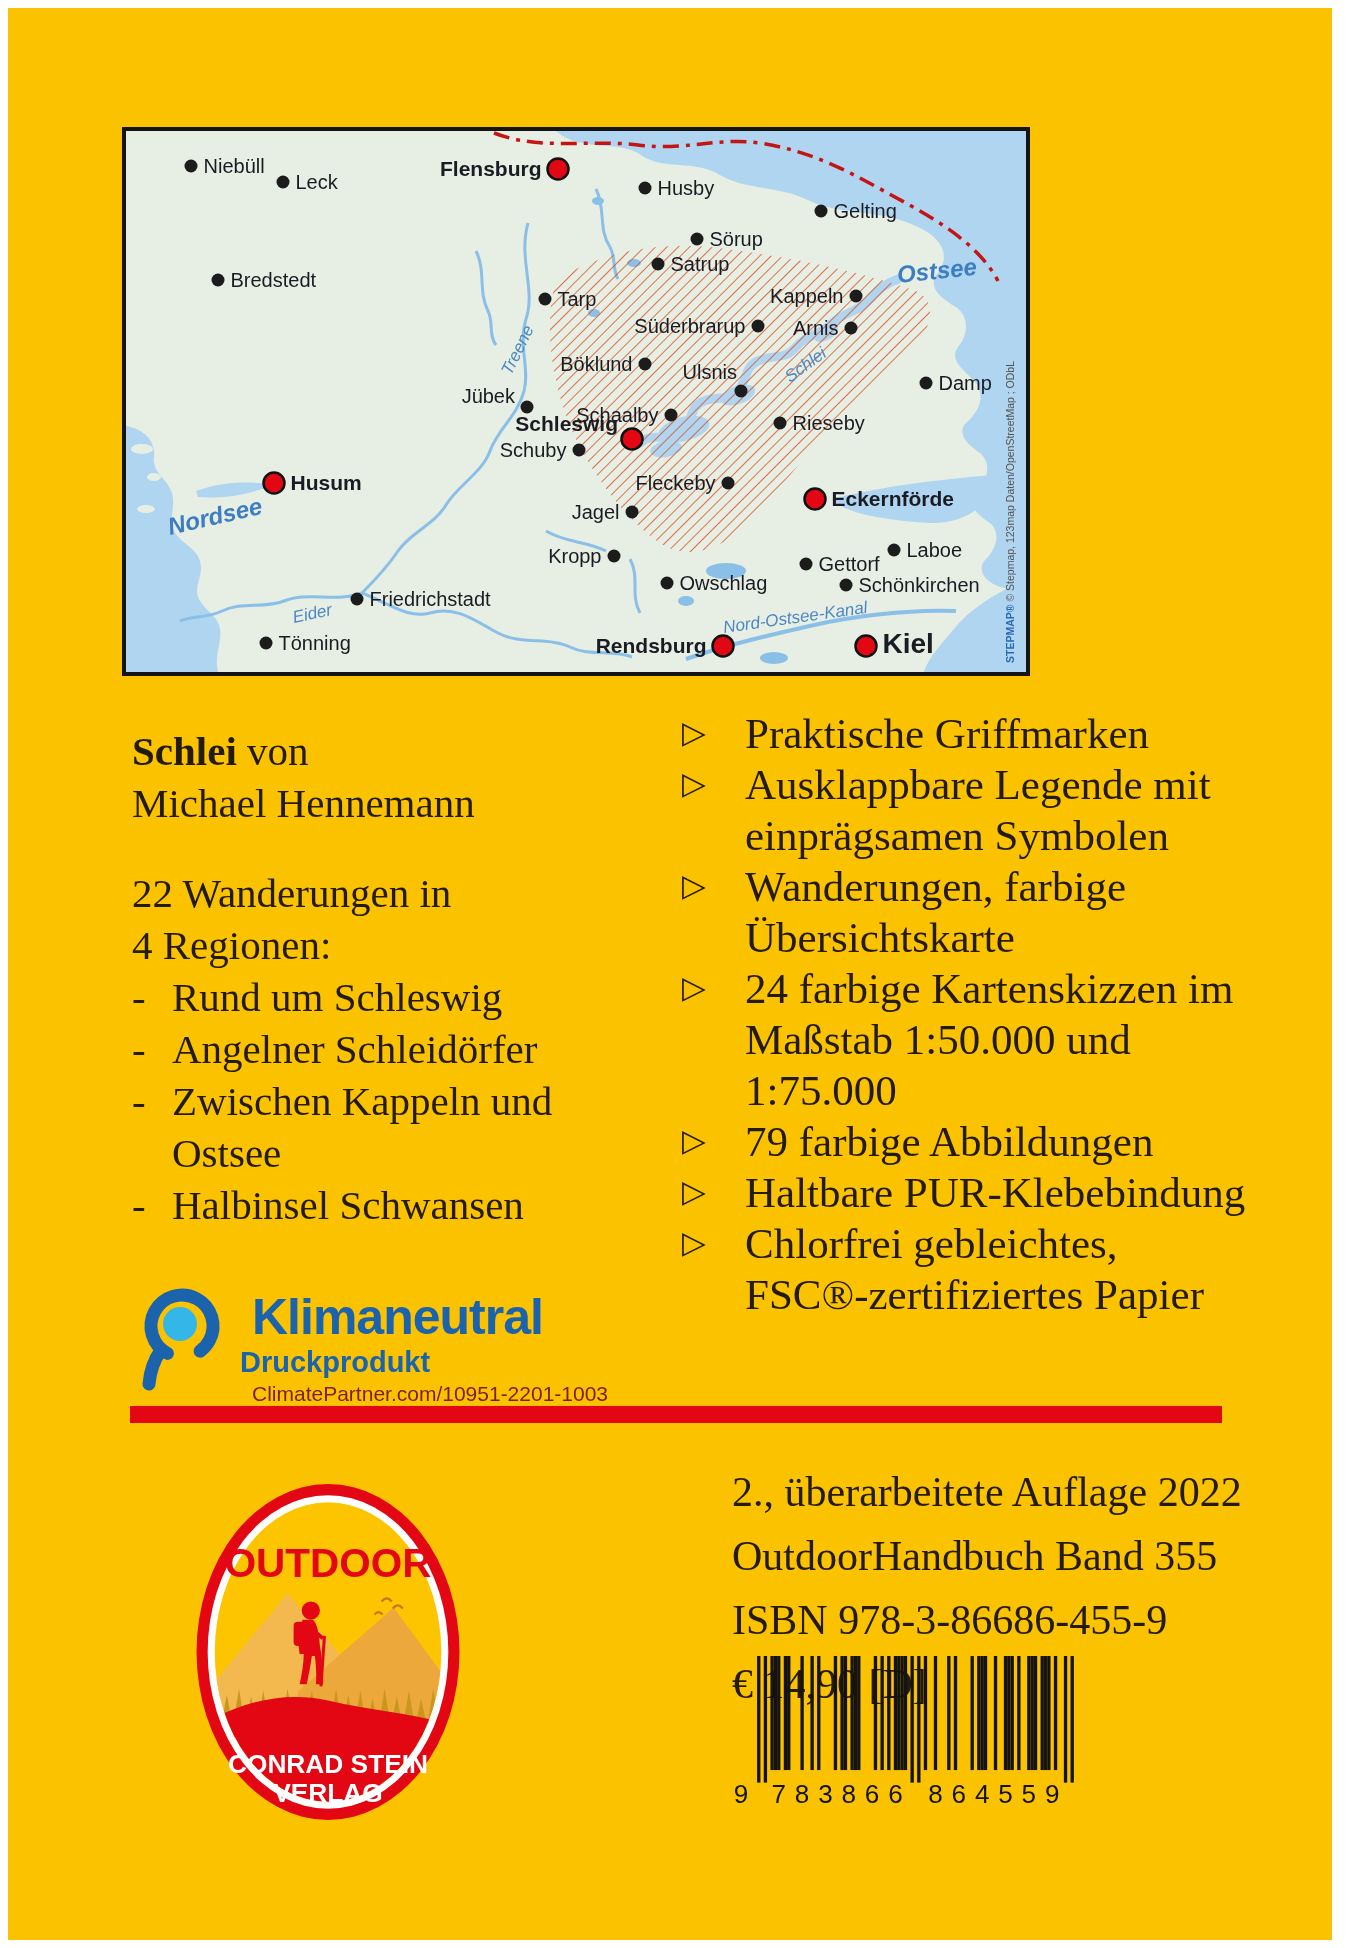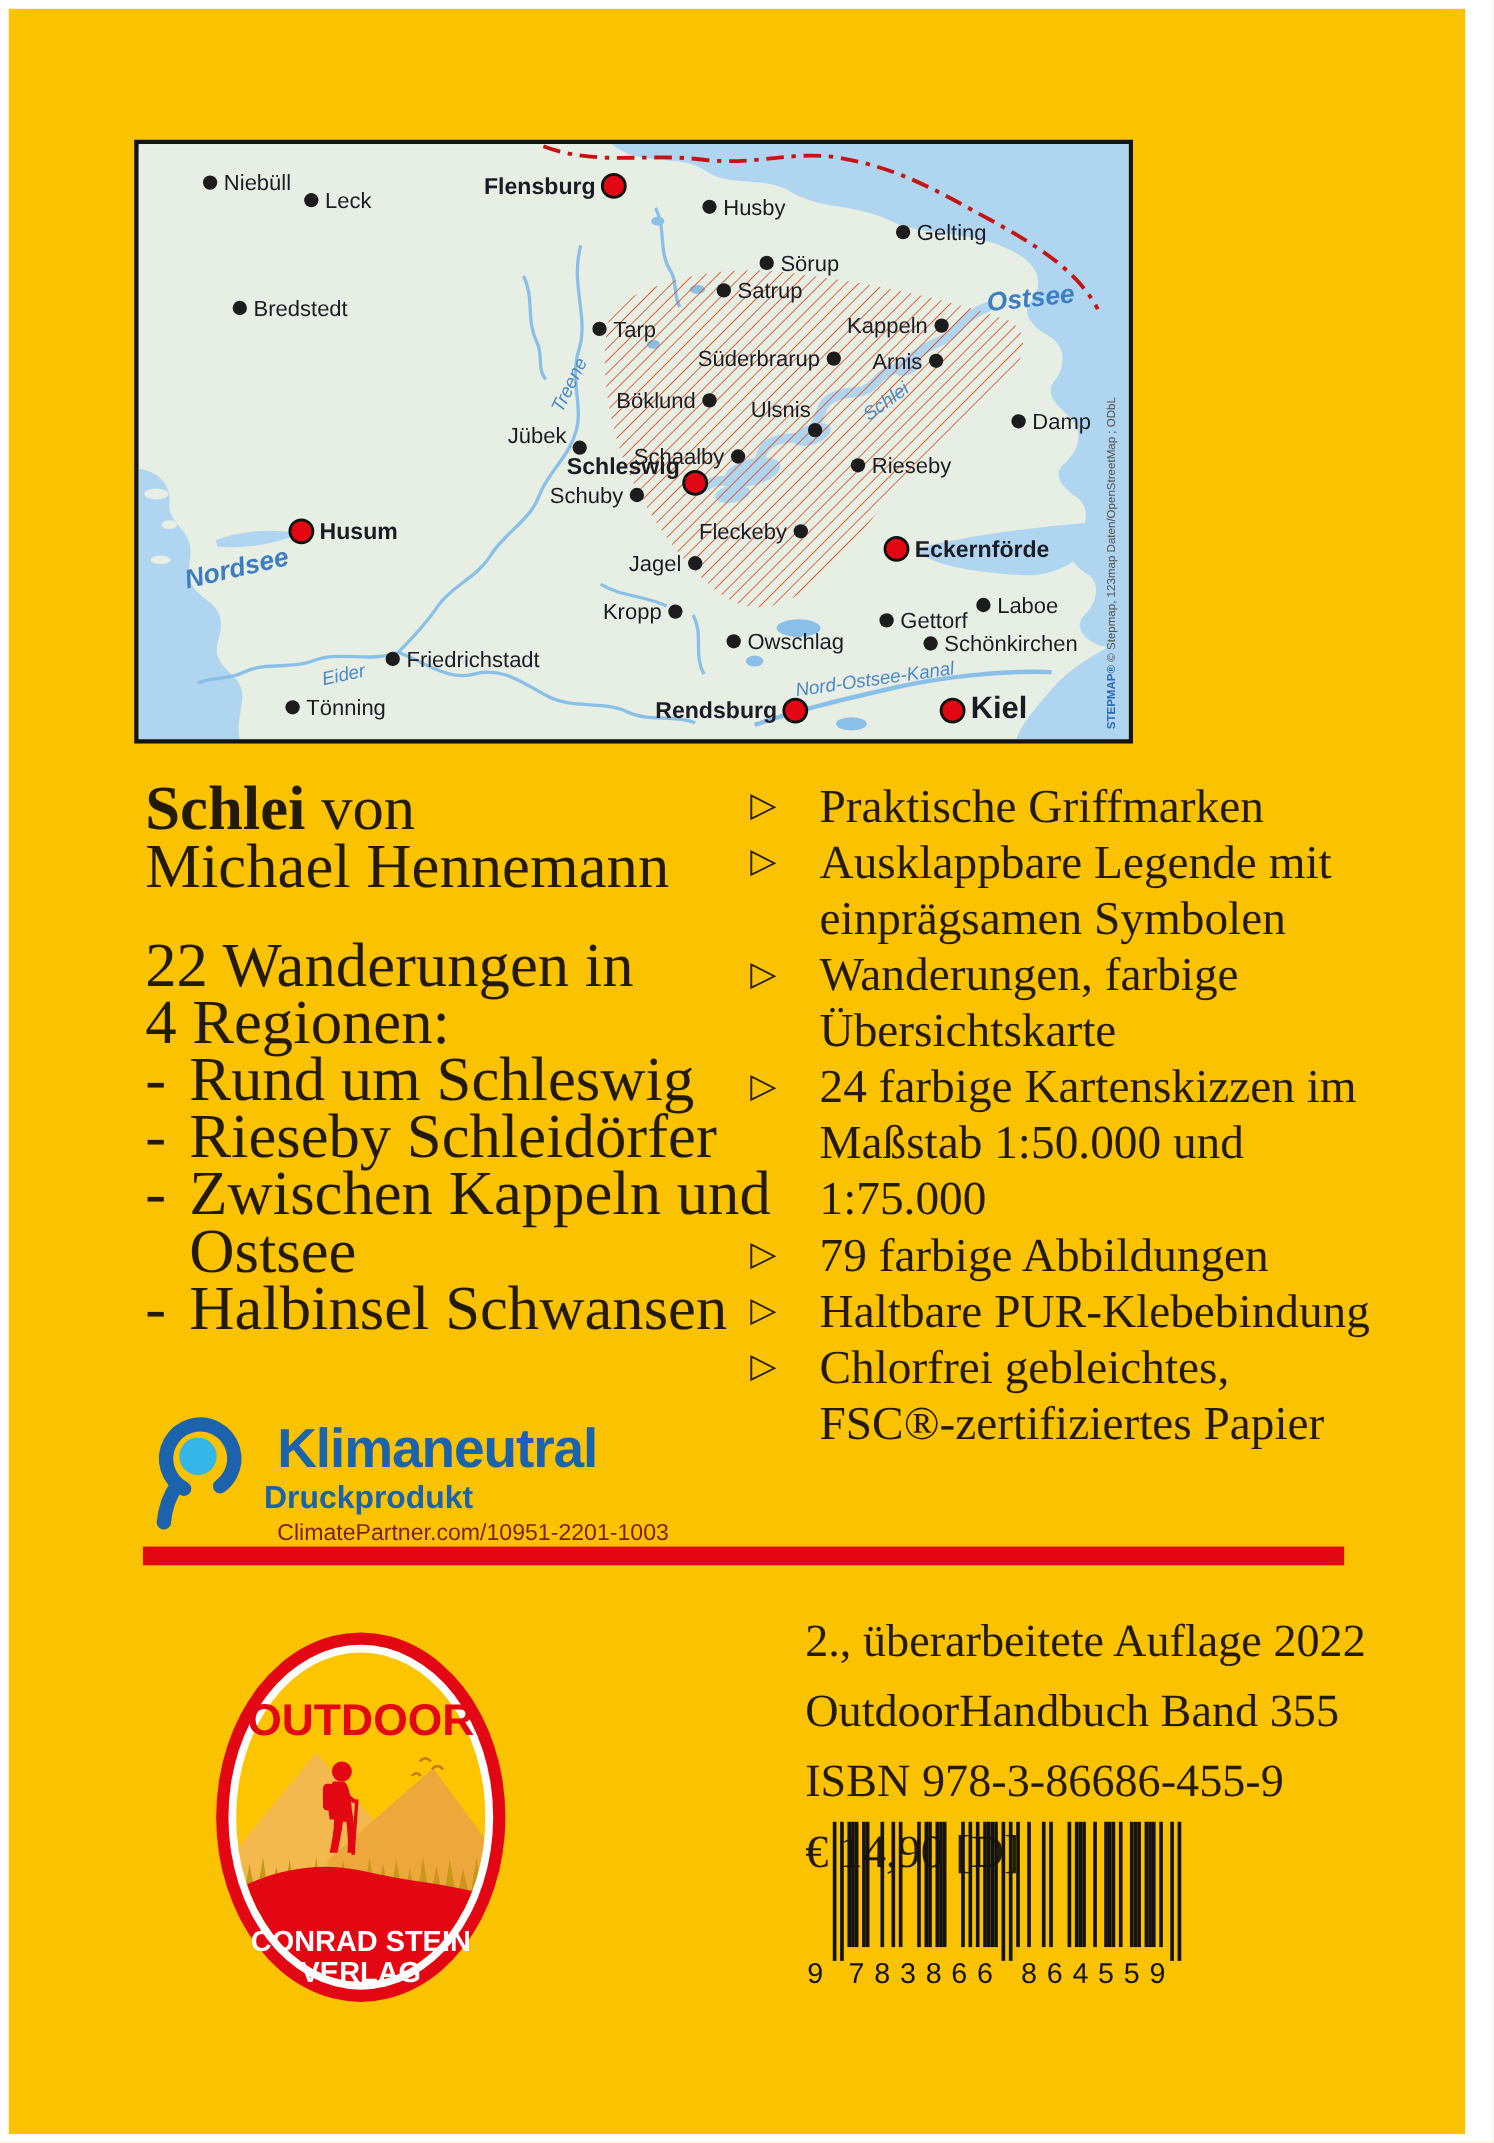--- a/index.html
+++ b/index.html
@@ -25,7 +25,7 @@
   
   .dark{color:#241b05;}
   .col-left{position:absolute;left:124px;}
-  .big{font-size:57px;line-height:52px;}
+  .big{font-size:41px;line-height:52px;margin-top:15px;}
   #title-block{top:702px;}
   #regions-block{top:844px;}
   .region-row{display:flex;}

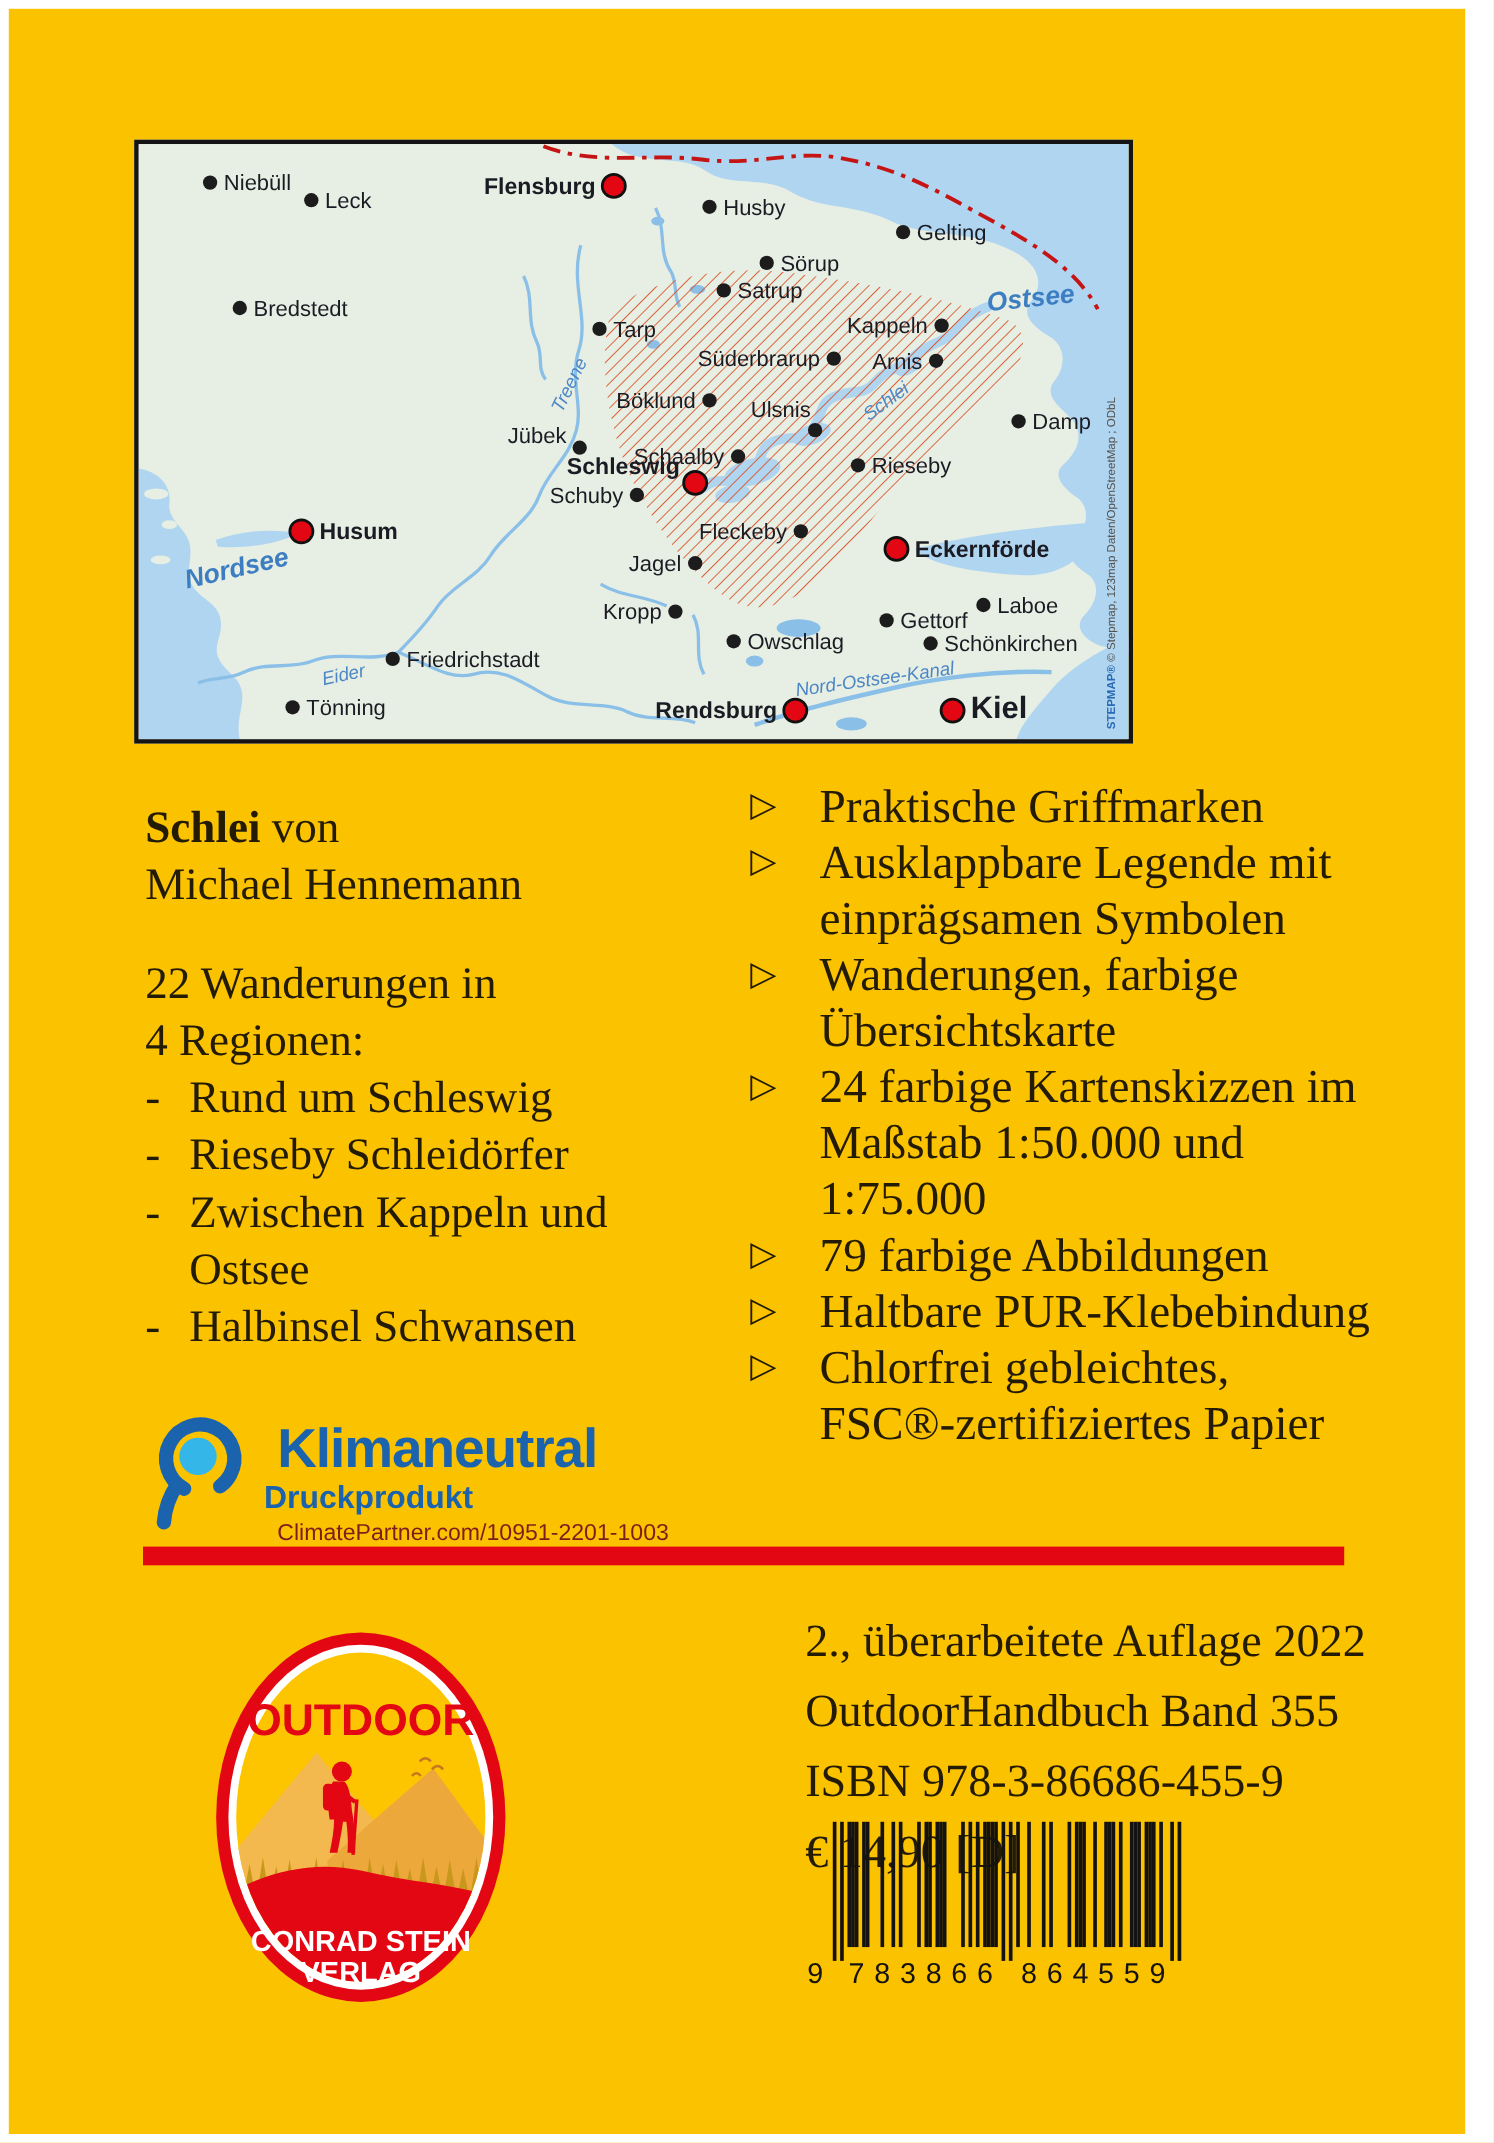--- a/index.html
+++ b/index.html
@@ -214,7 +214,7 @@
         </div>
         <div class="region-row">
           <span class="dash-marker">-</span>
-          <div class="wrap-lines">Rieseby Schleidörfer</div>
+          <div class="wrap-lines">Angelner Schleidörfer</div>
         </div>
         <div class="region-row">
           <span class="dash-marker">-</span>

